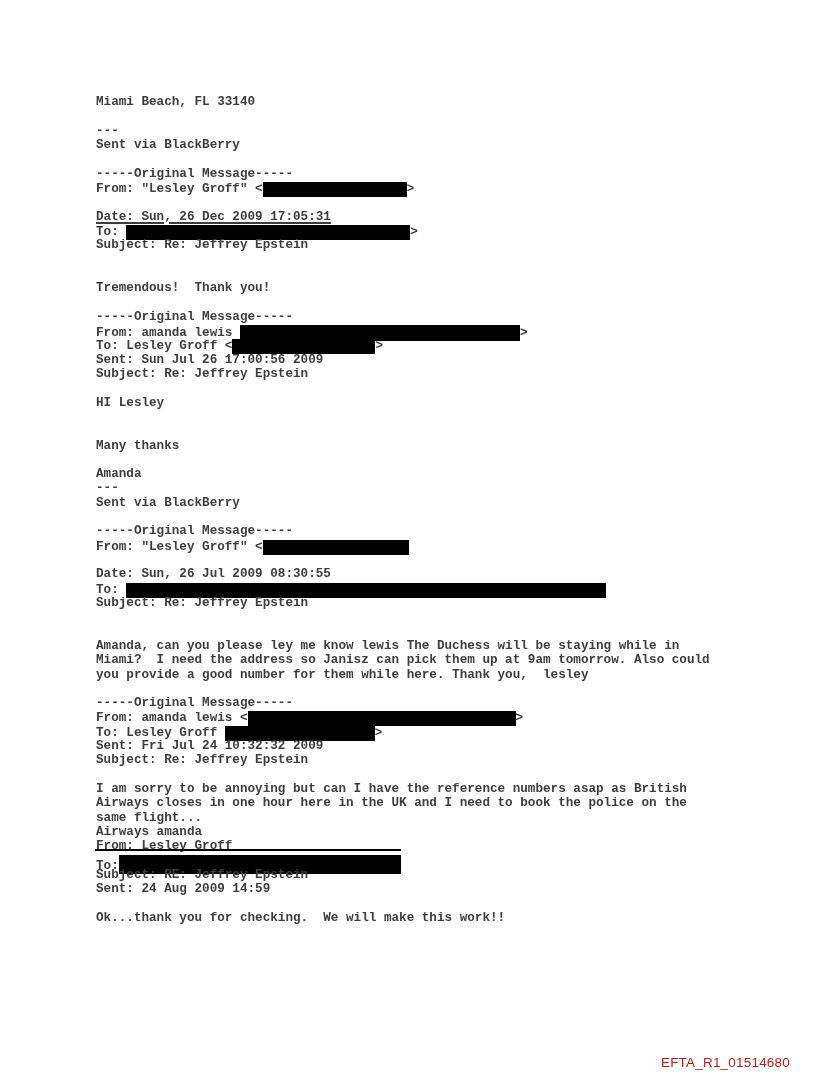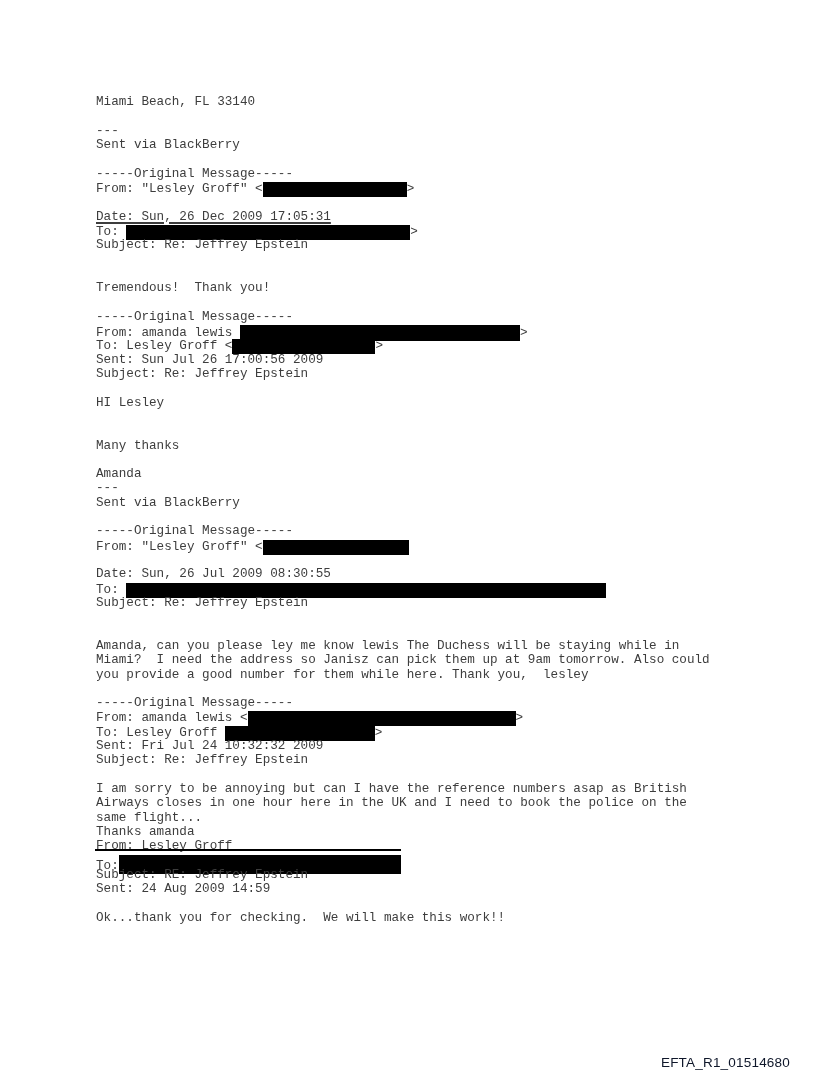--- a/index.html
+++ b/index.html
@@ -28,6 +28,7 @@
     height: 14.32px;
     position: relative;
     white-space: pre;
+    font-weight: bold;
   }
   .txt { white-space: pre; }
   .underline {

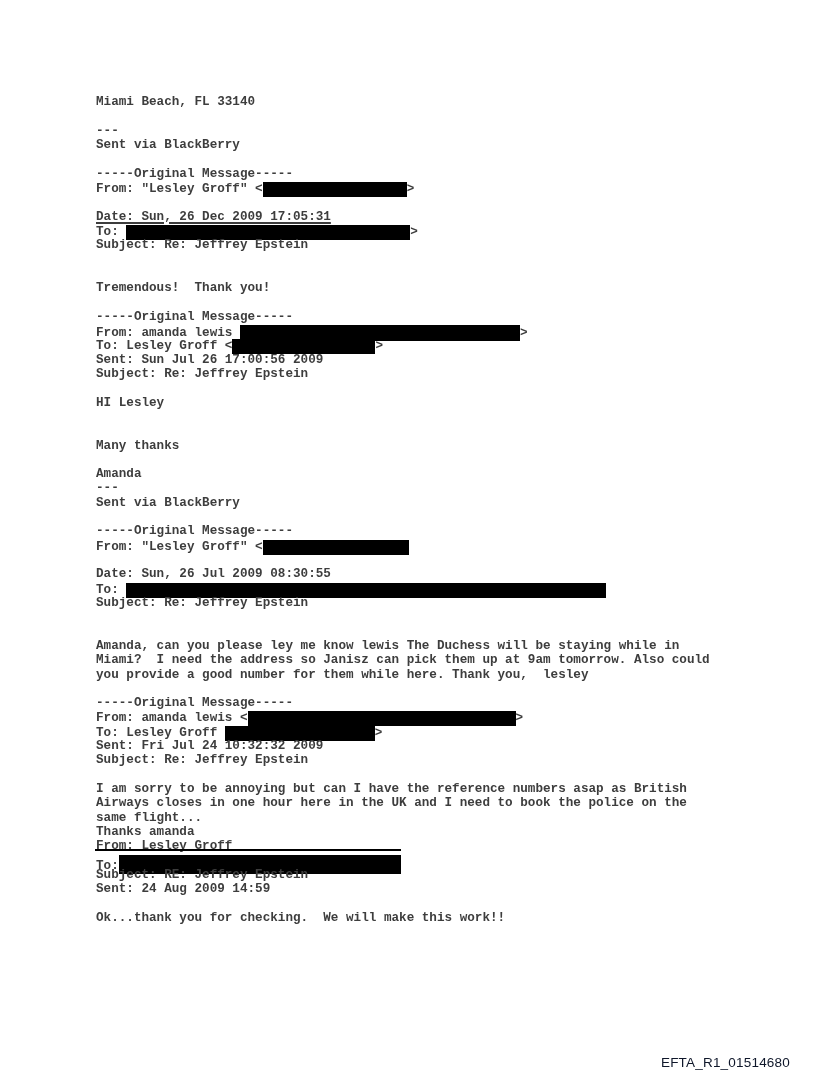--- a/index.html
+++ b/index.html
@@ -113,7 +113,7 @@
       <div class="line"><span class="txt">I am sorry to be annoying but can I have the reference numbers asap as British</span></div>
       <div class="line"><span class="txt">Airways closes in one hour here in the UK and I need to book the police on the</span></div>
       <div class="line"><span class="txt">same flight...</span></div>
-      <div class="line"><span class="txt">Thanks amanda</span></div>
+      <div class="line"><span class="txt">Airways amanda</span></div>
       <div class="line"><span class="txt">From: Lesley Groff</span><span class="hrule" style="left: -1px; top: 10px; width: 306px; background: rgb(0, 0, 0);"></span></div>
       <div class="line"><span class="txt">To:</span><span class="redact" style="width: 282px; height: 19px; background: rgb(0, 0, 0);"></span></div>
       <div class="line"><span class="txt">Subject: RE: Jeffrey Epstein</span></div>

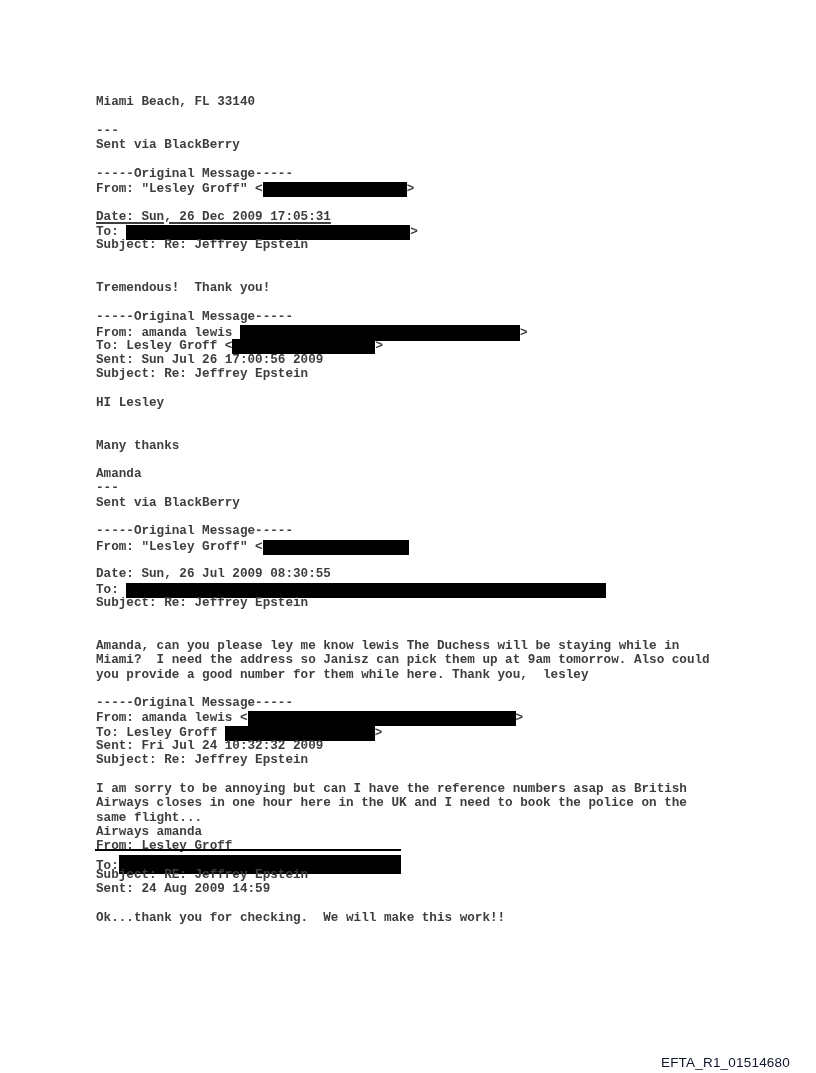--- a/index.html
+++ b/index.html
@@ -53,7 +53,7 @@
     right: 26px;
     font-family: "Liberation Sans", sans-serif;
     font-size: 13.5px;
-    color: #0f172a;
+    color: #b91c1c;
     letter-spacing: 0.2px;
   }
 </style>

